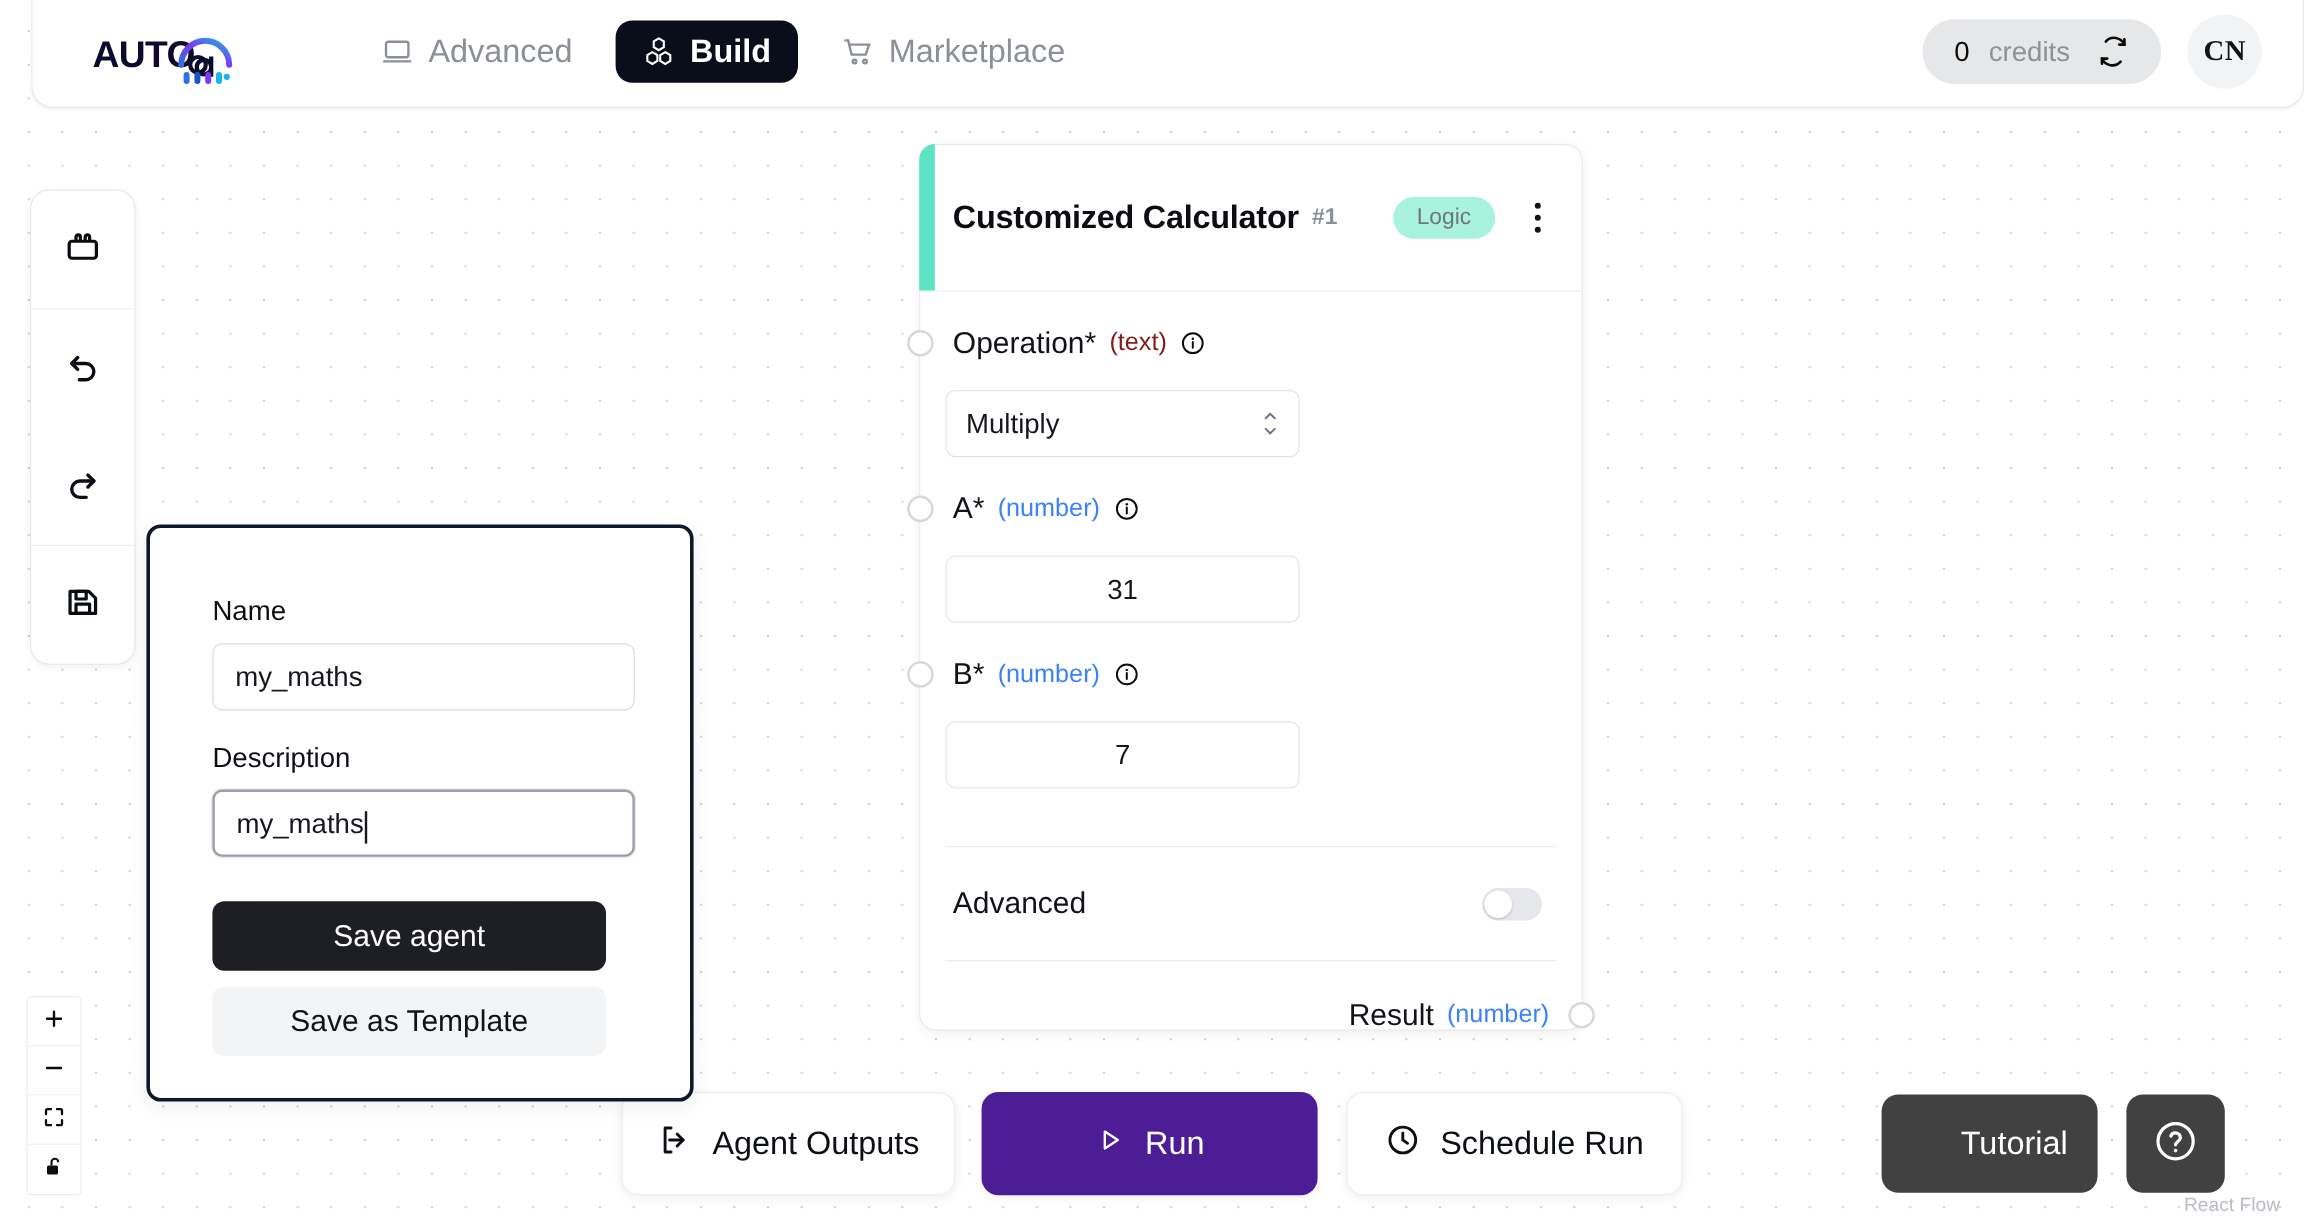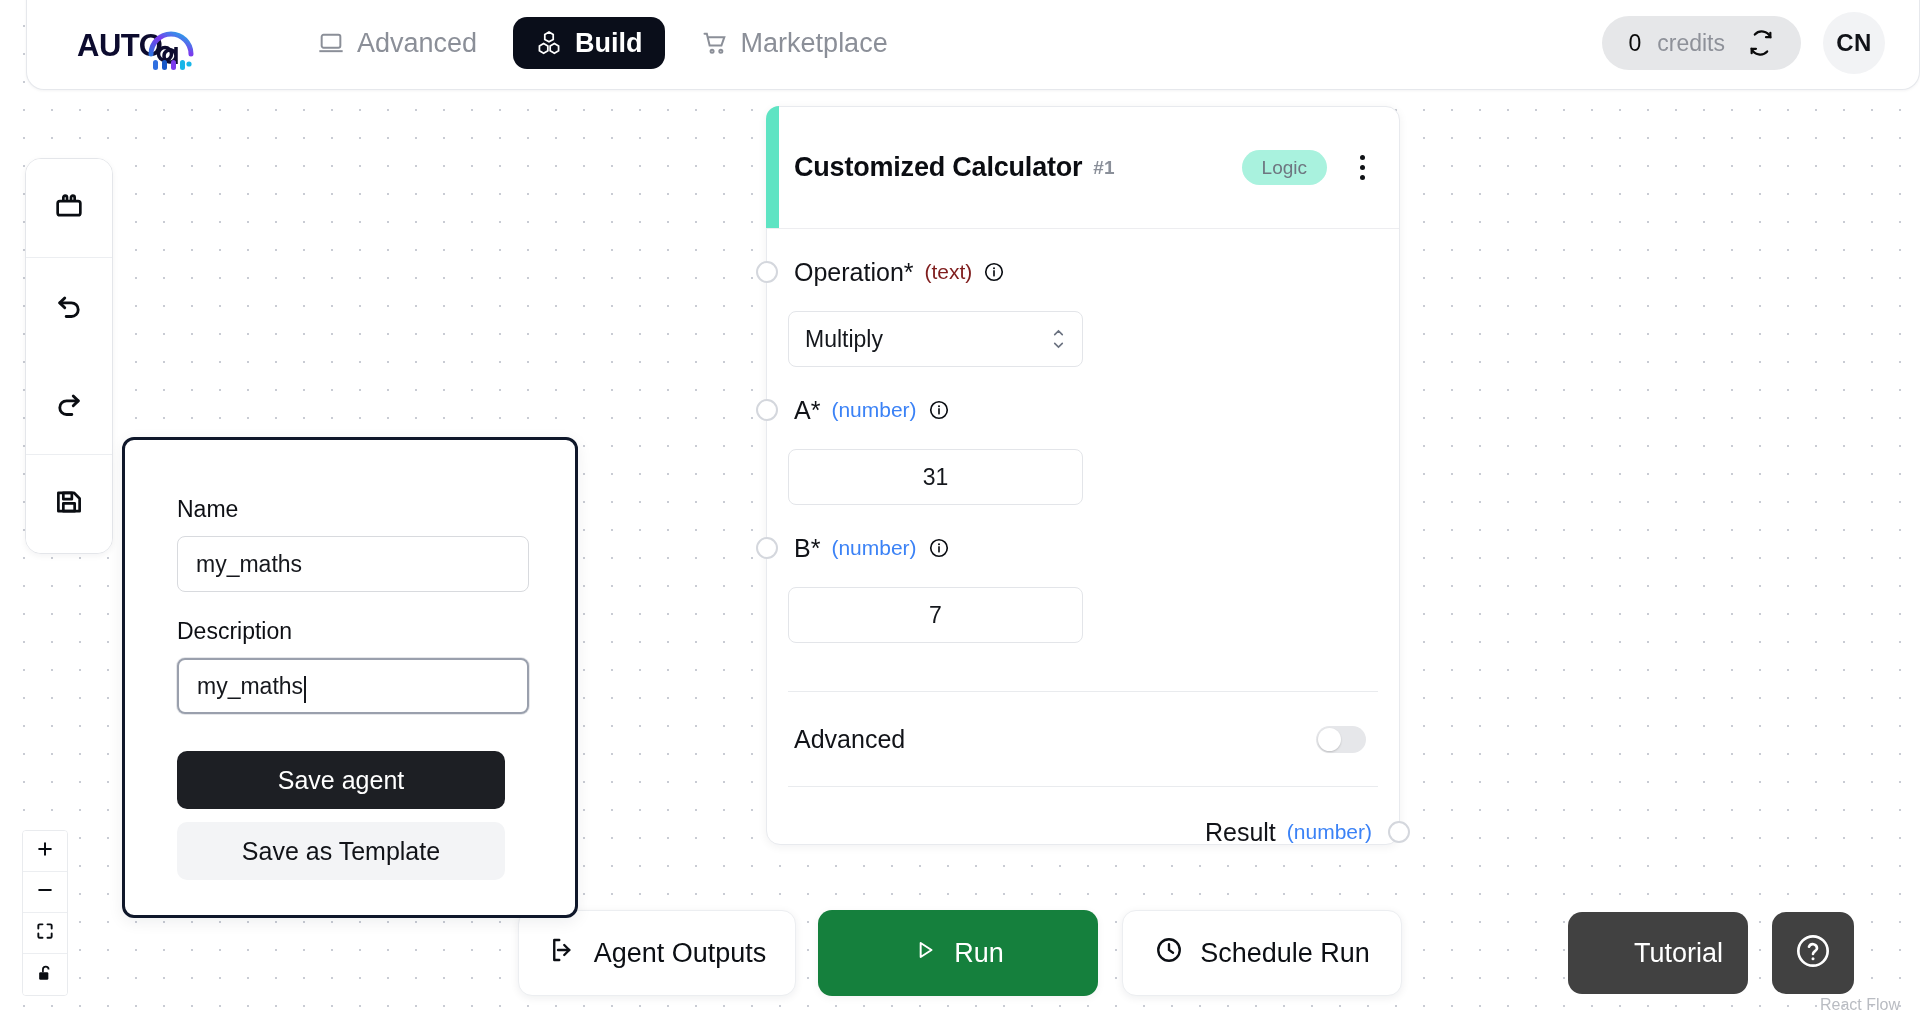--- a/index.html
+++ b/index.html
@@ -61,6 +61,7 @@
     display: flex; align-items: center; justify-content: center;
     font-size: 24px; font-weight: 600; letter-spacing: .5px;
     cursor: pointer;
+    font-family: Liberation Serif, serif;
   }
 
   

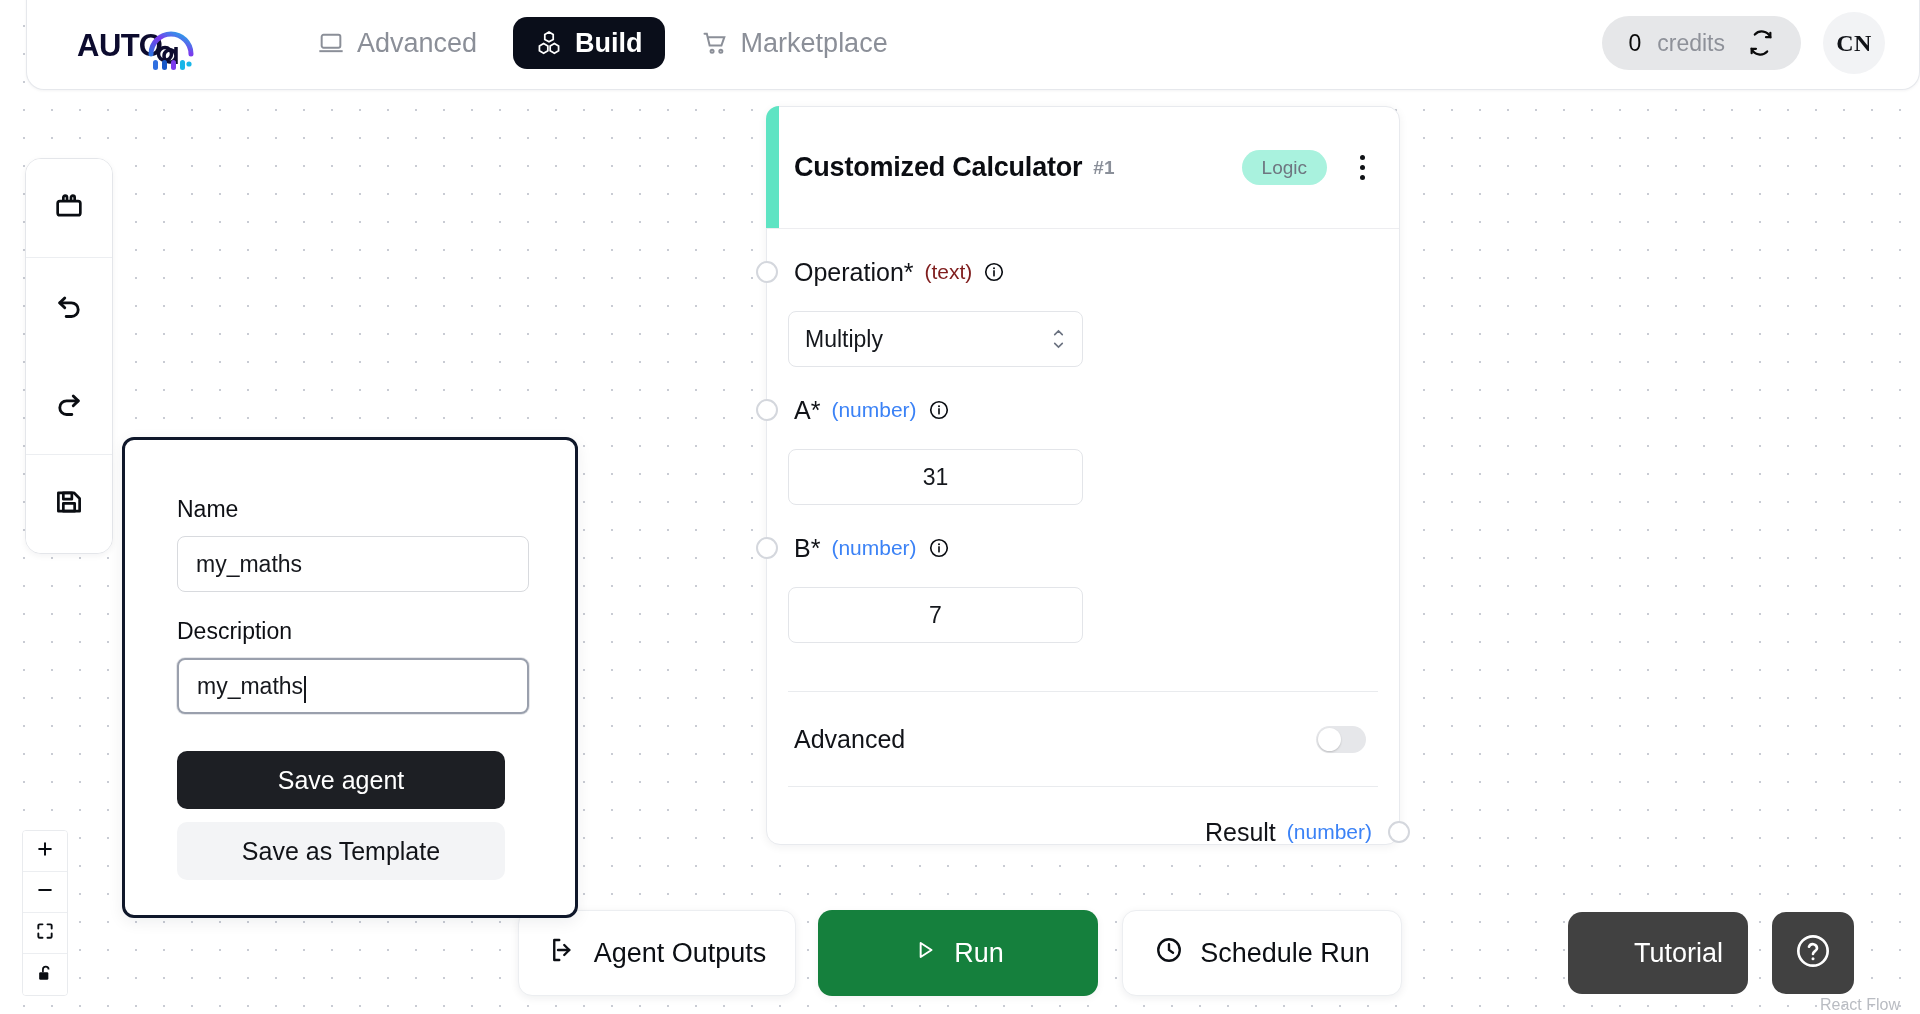--- a/index.html
+++ b/index.html
@@ -129,8 +129,8 @@
 
   
   .node {
-    position: absolute; left: 766px; top: 106px;
-    width: 634px; height: 739px;
+    position: absolute; left: 766px; top: 120px;
+    width: 553px; height: 739px;
     background: #ffffff; border: 1px solid #e8eaee; border-radius: 14px;
     box-shadow: 0 2px 10px rgba(16,24,40,0.06);
     z-index: 20;

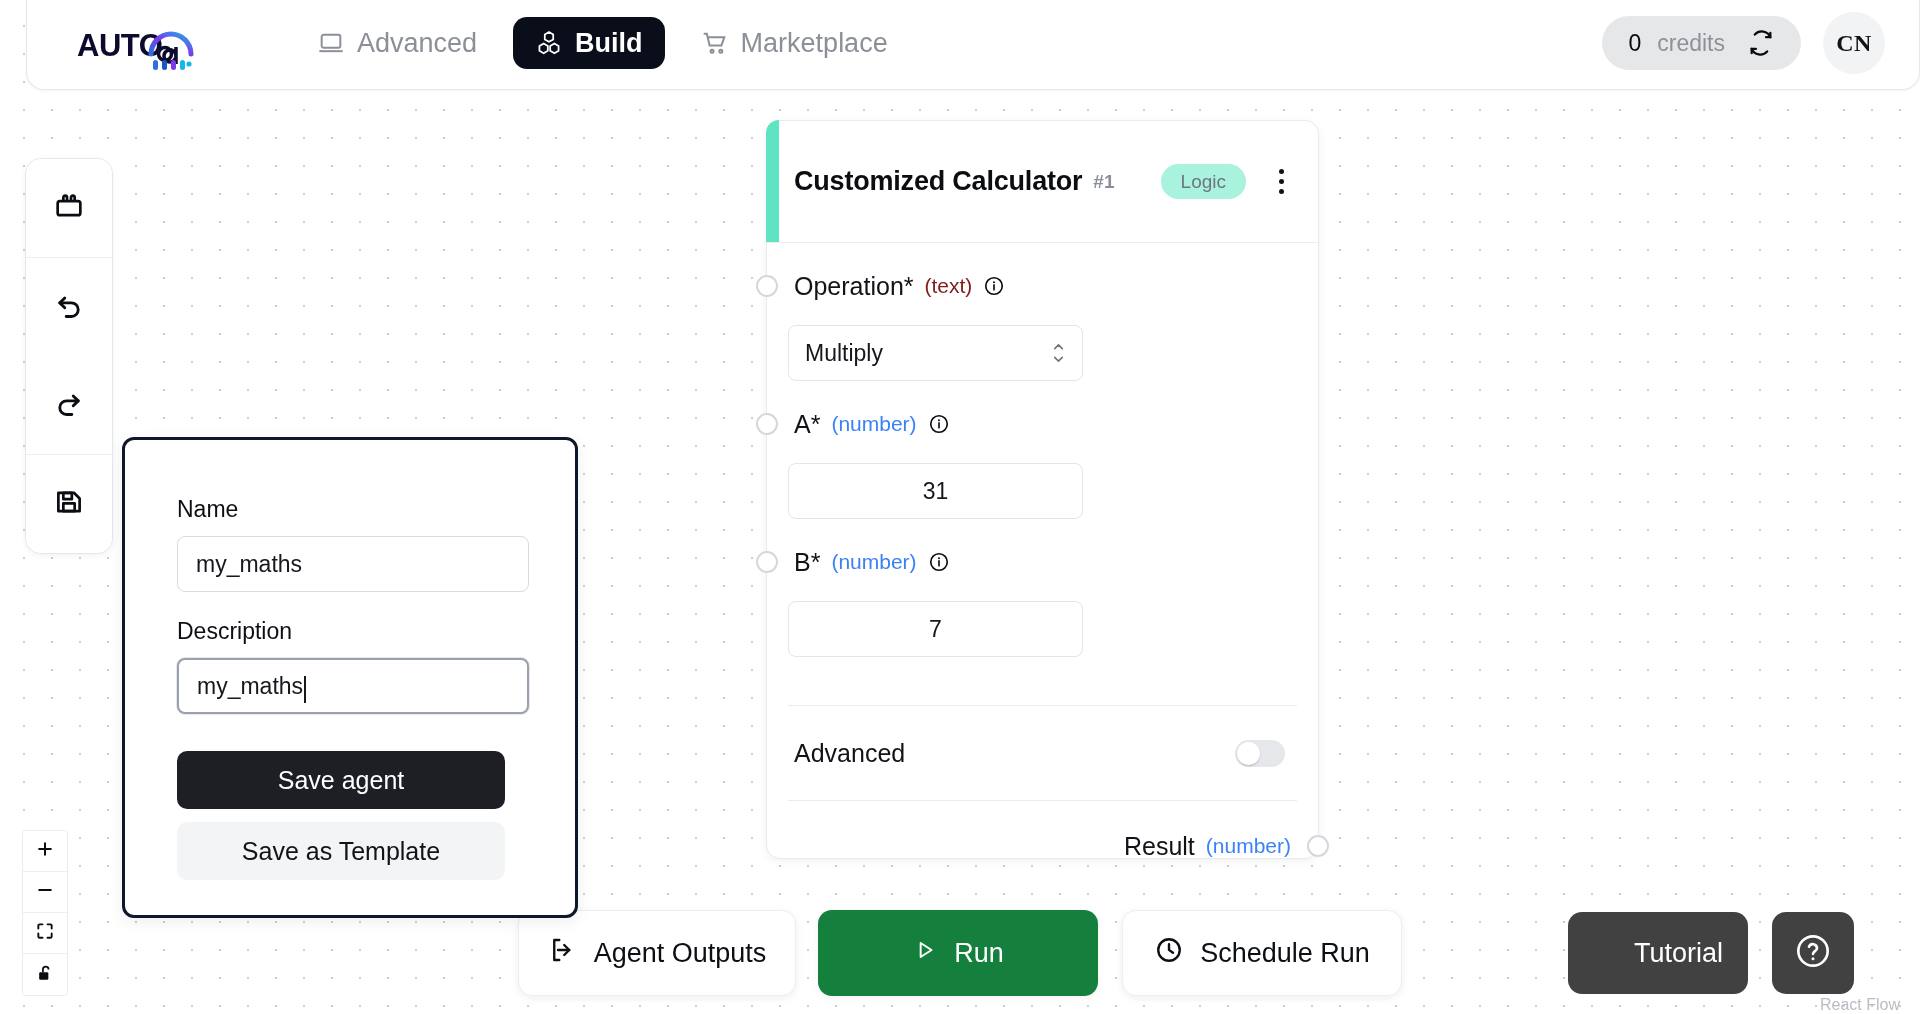--- a/index.html
+++ b/index.html
@@ -219,7 +219,7 @@
   }
   .act-outputs { left: 518px; width: 278px; }
   .act-run {
-    left: 818px; width: 280px; background: #15803d; border: none;
+    left: 818px; width: 280px; background: #4c1d95; border: none;
     color: #ffffff; box-shadow: 0 2px 8px rgba(16,24,40,0.05);
   }
   .act-schedule { left: 1122px; width: 280px; }

